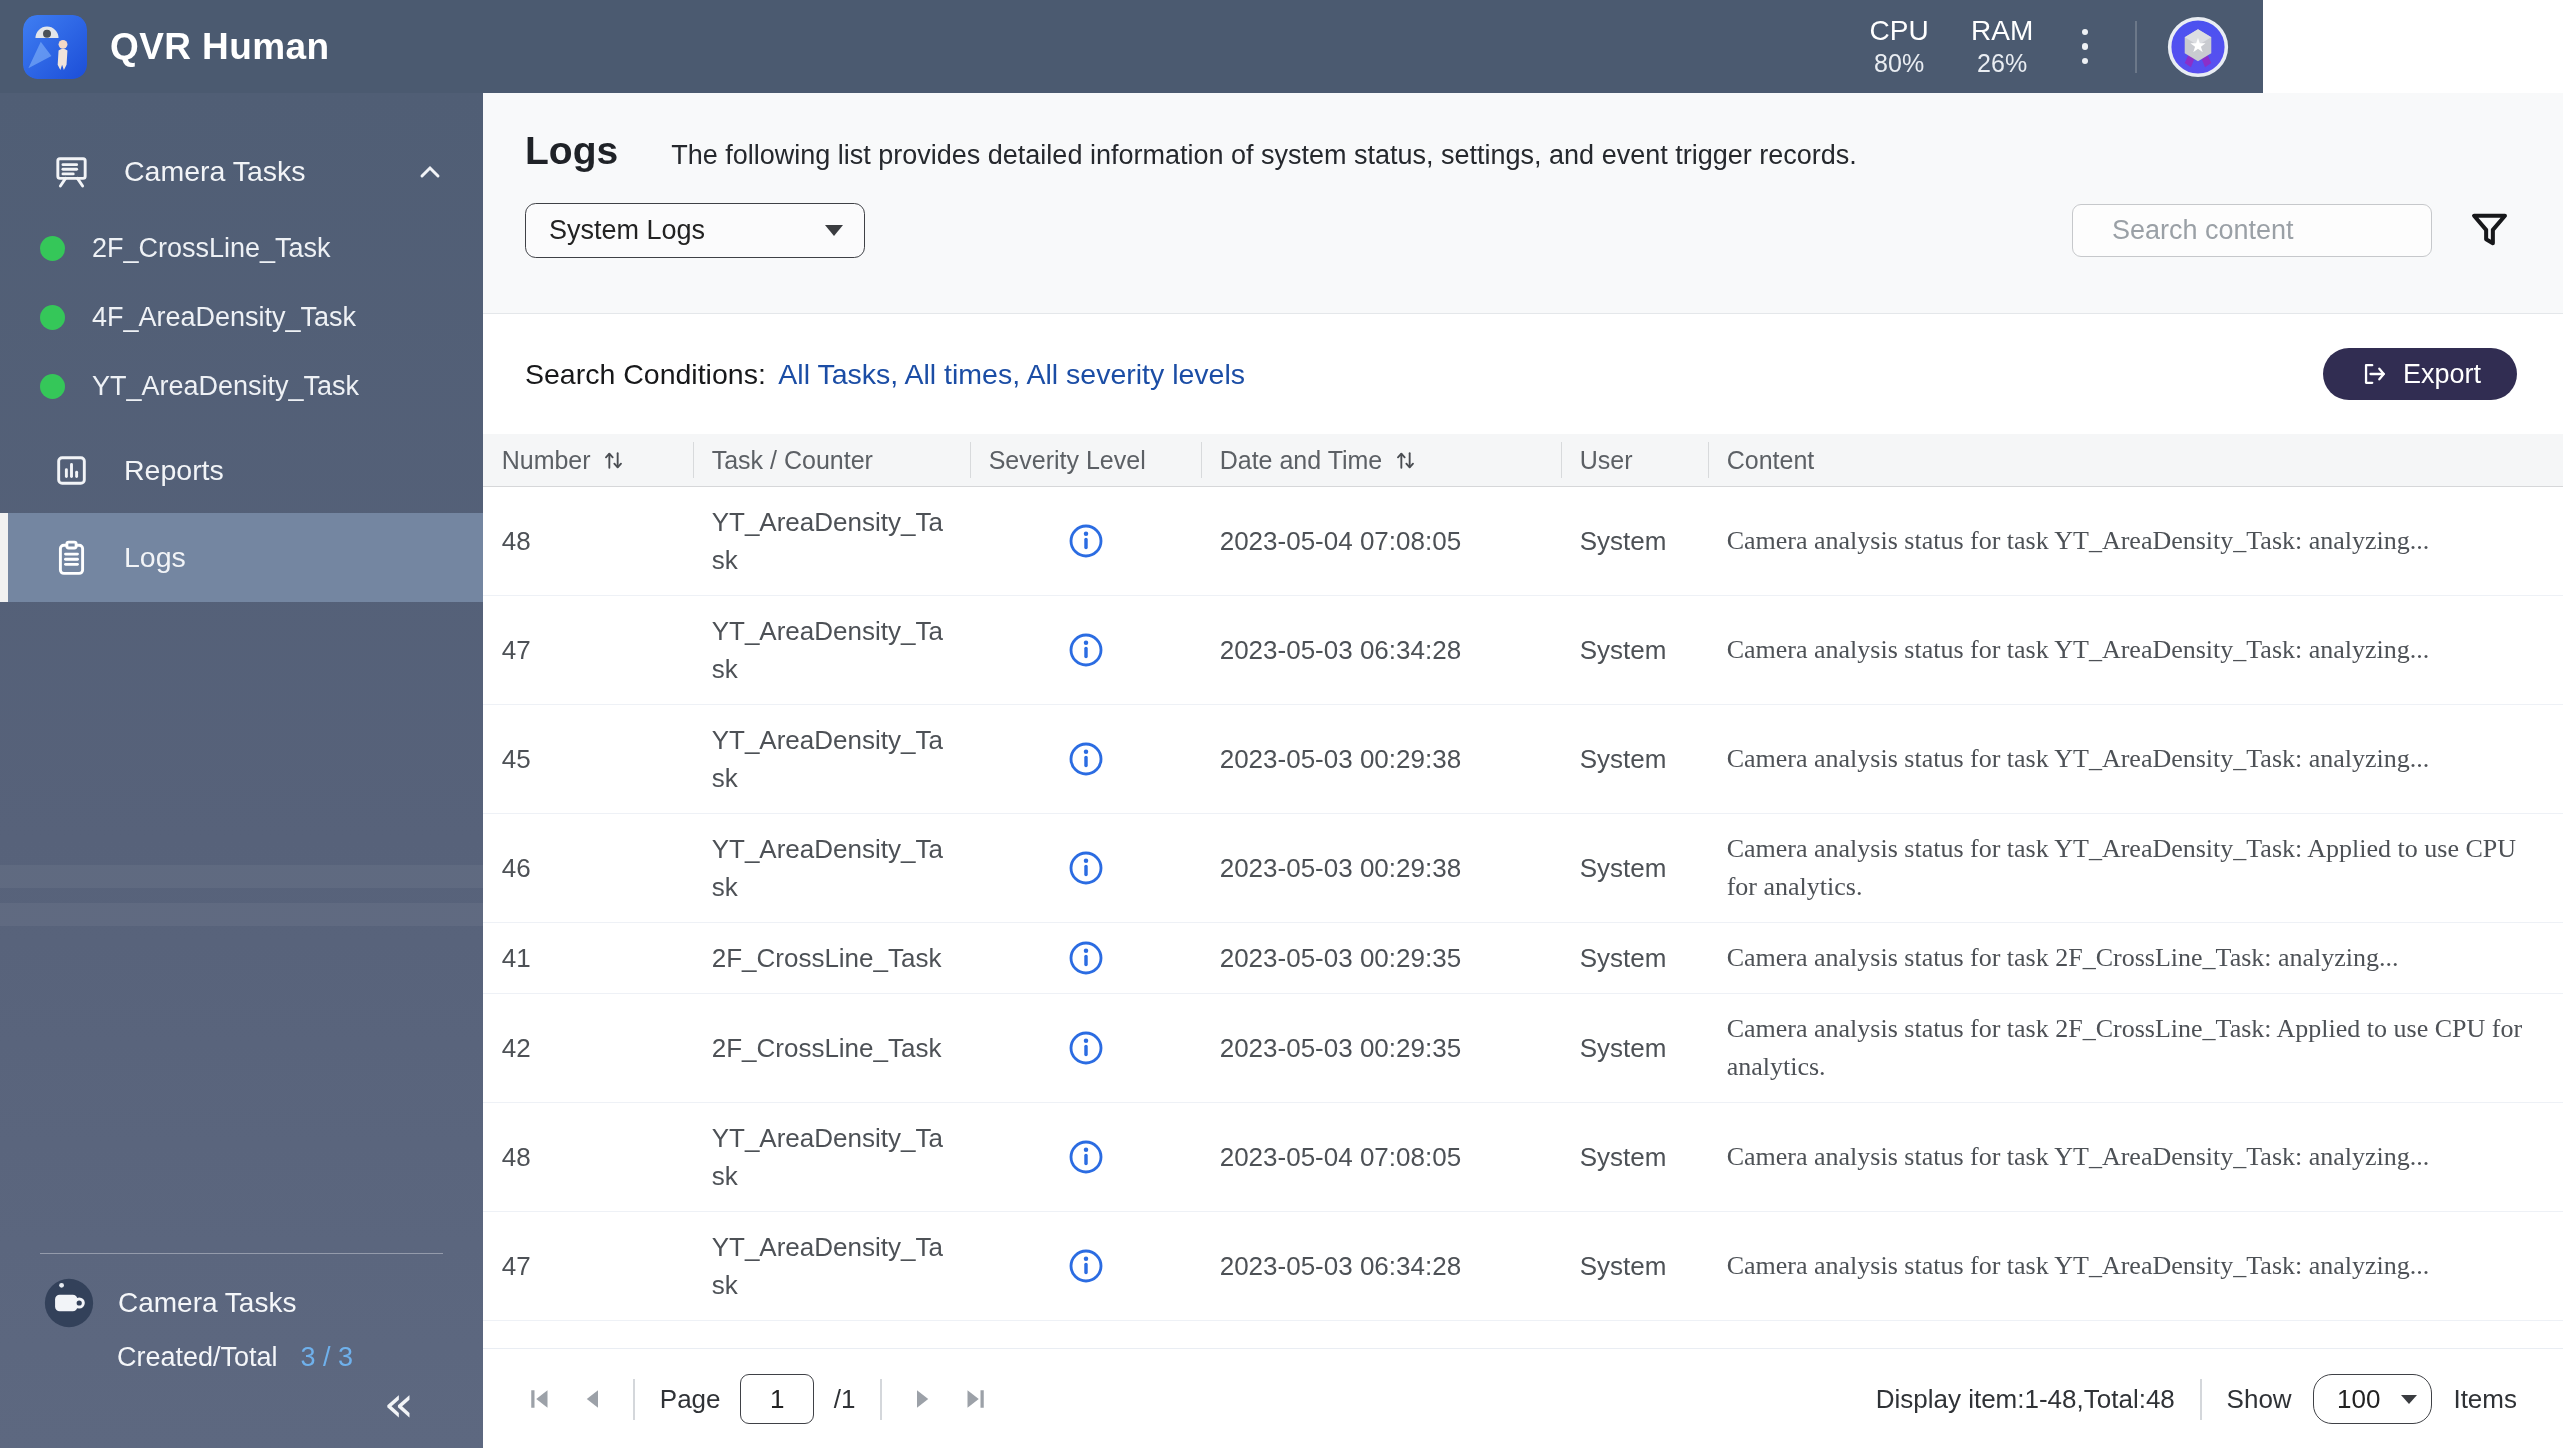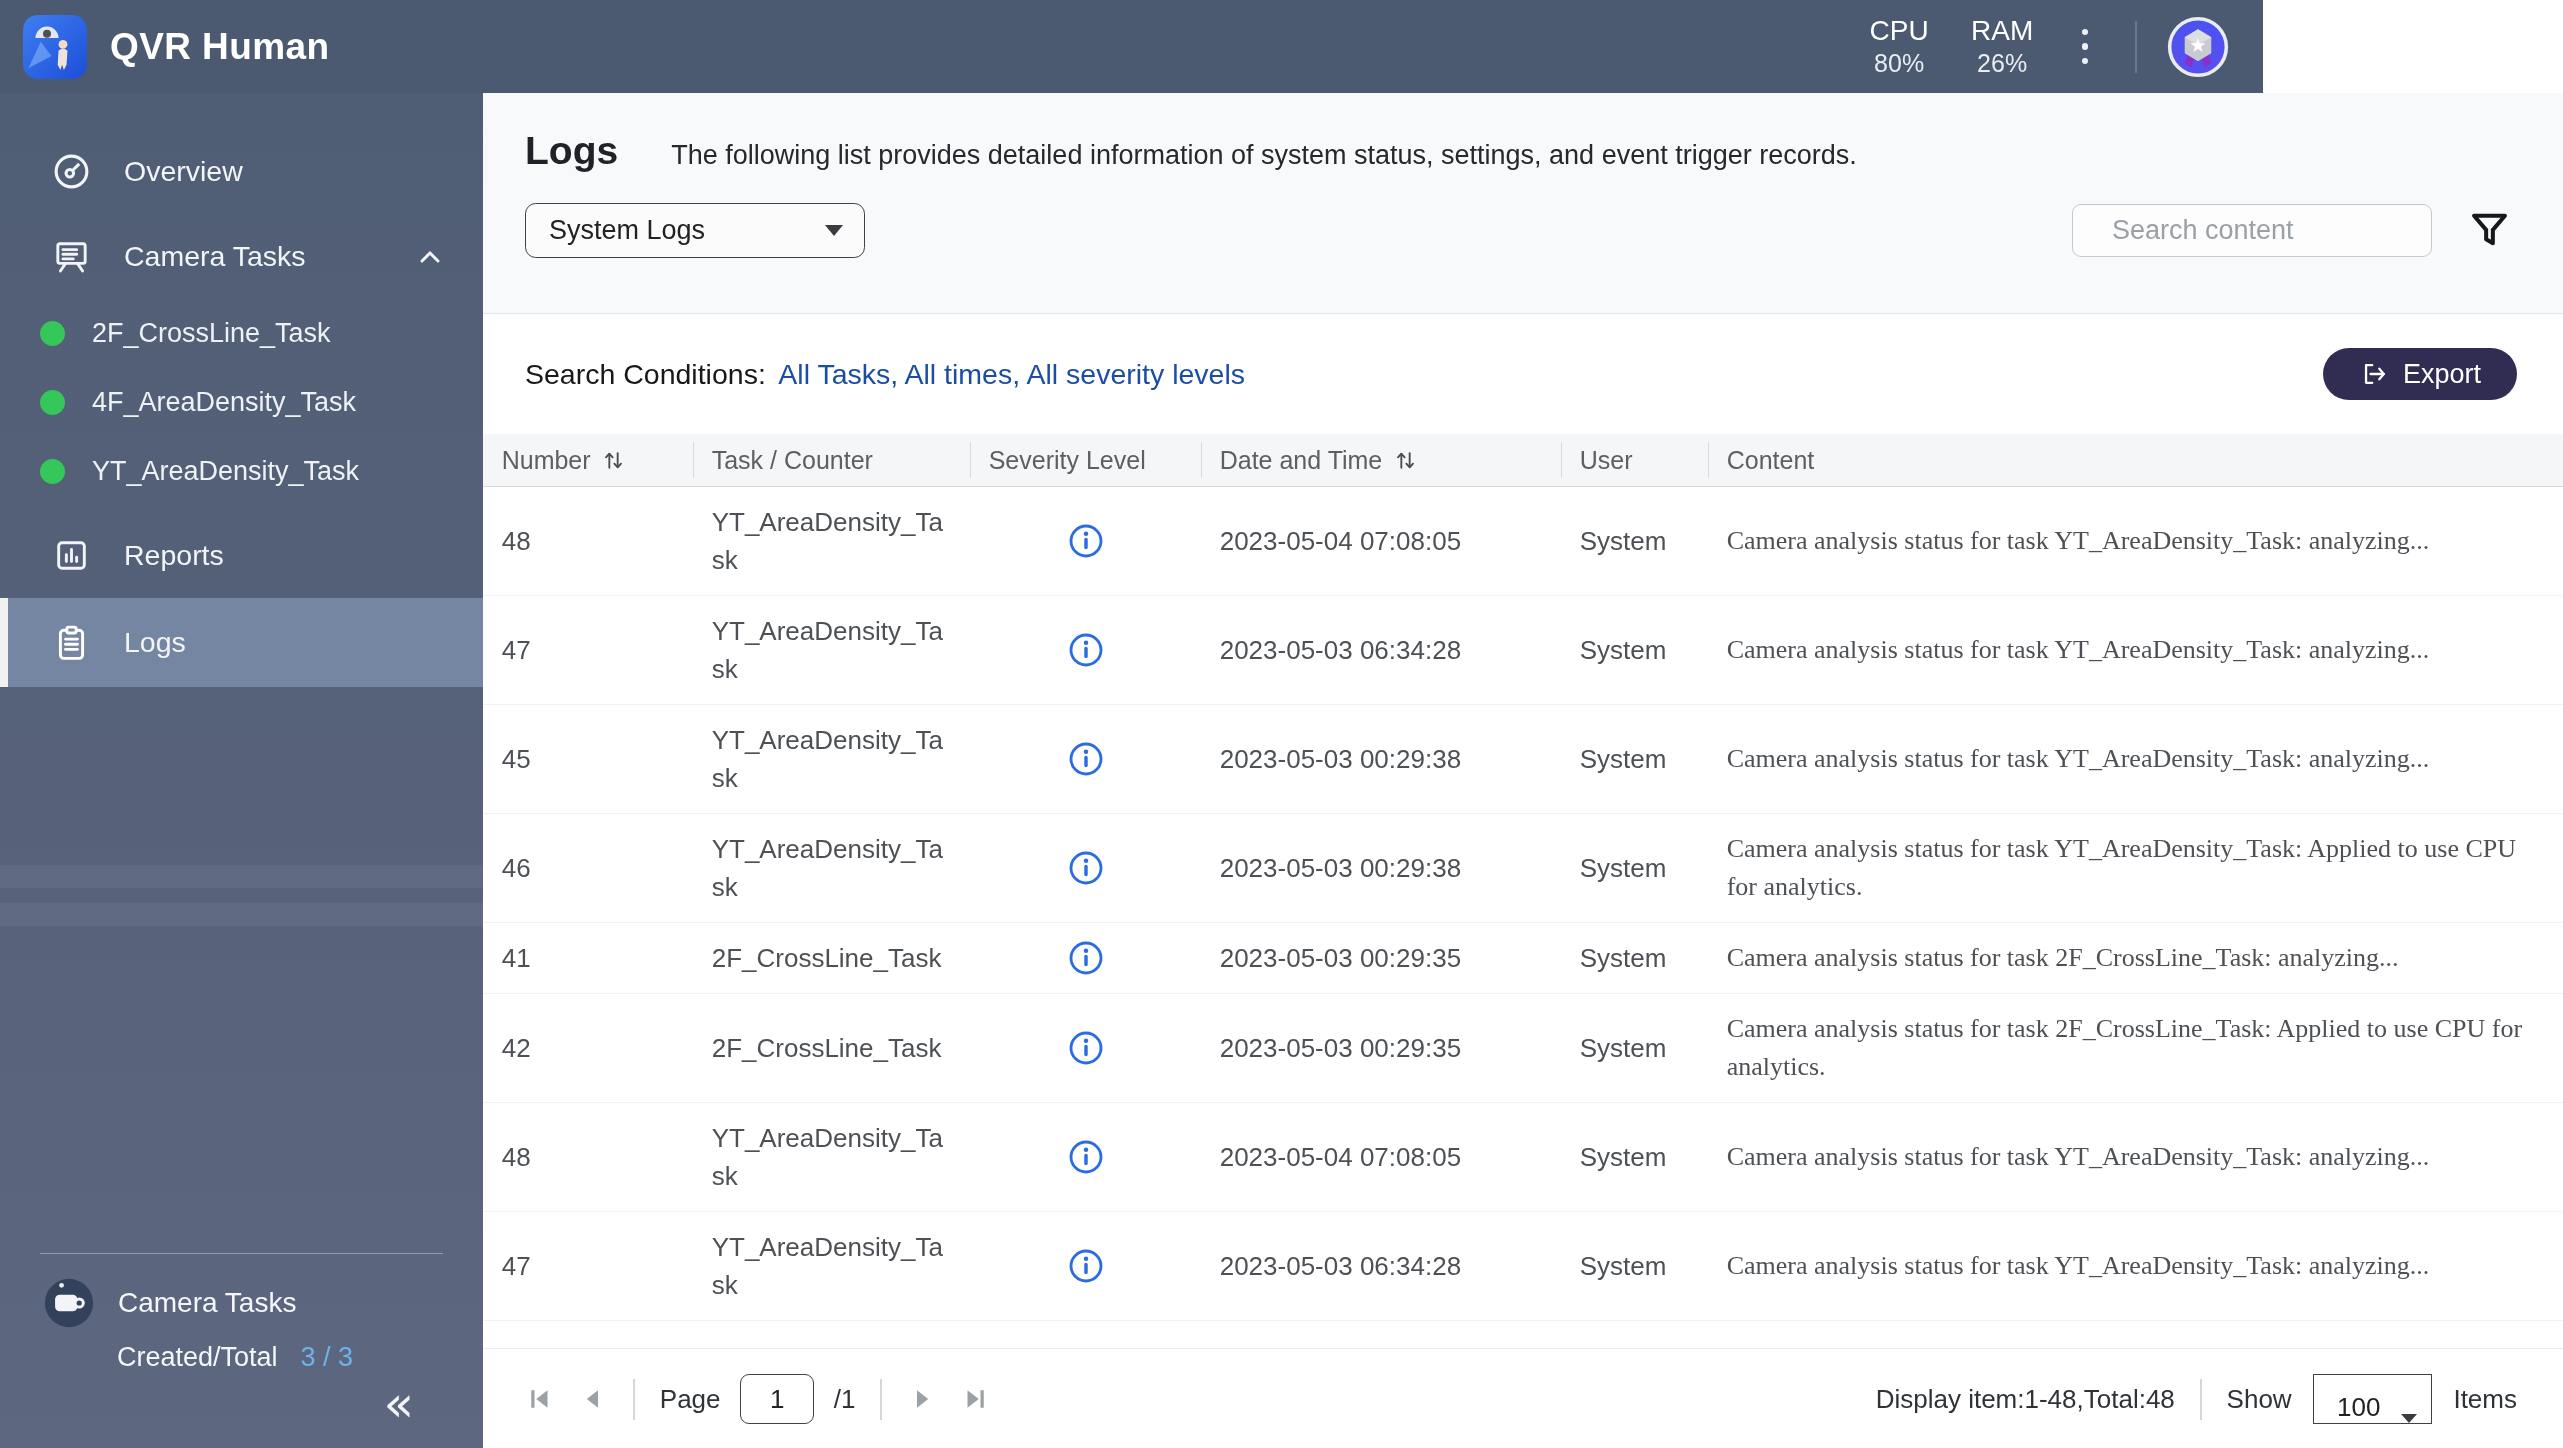--- a/index.html
+++ b/index.html
@@ -173,14 +173,6 @@
   <div class="sidebar">
     <div class="menu">
 
-      <div class="menu-item">
-        <svg class="mi-icon" viewBox="0 0 24 24" fill="none" stroke="#f2f4f7" stroke-width="1.8">
-          <circle cx="12" cy="12" r="9"></circle>
-            <circle cx="11" cy="13" r="2.2"></circle>
-            <line x1="12.6" y1="11.4" x2="16.5" y2="7.5"></line>
-        </svg>
-        <span>Overview</span>
-      </div>
 
       <div class="menu-item">
         <svg class="mi-icon" viewBox="0 0 24 24" fill="none" stroke="#f2f4f7" stroke-width="1.7" stroke-linecap="round">

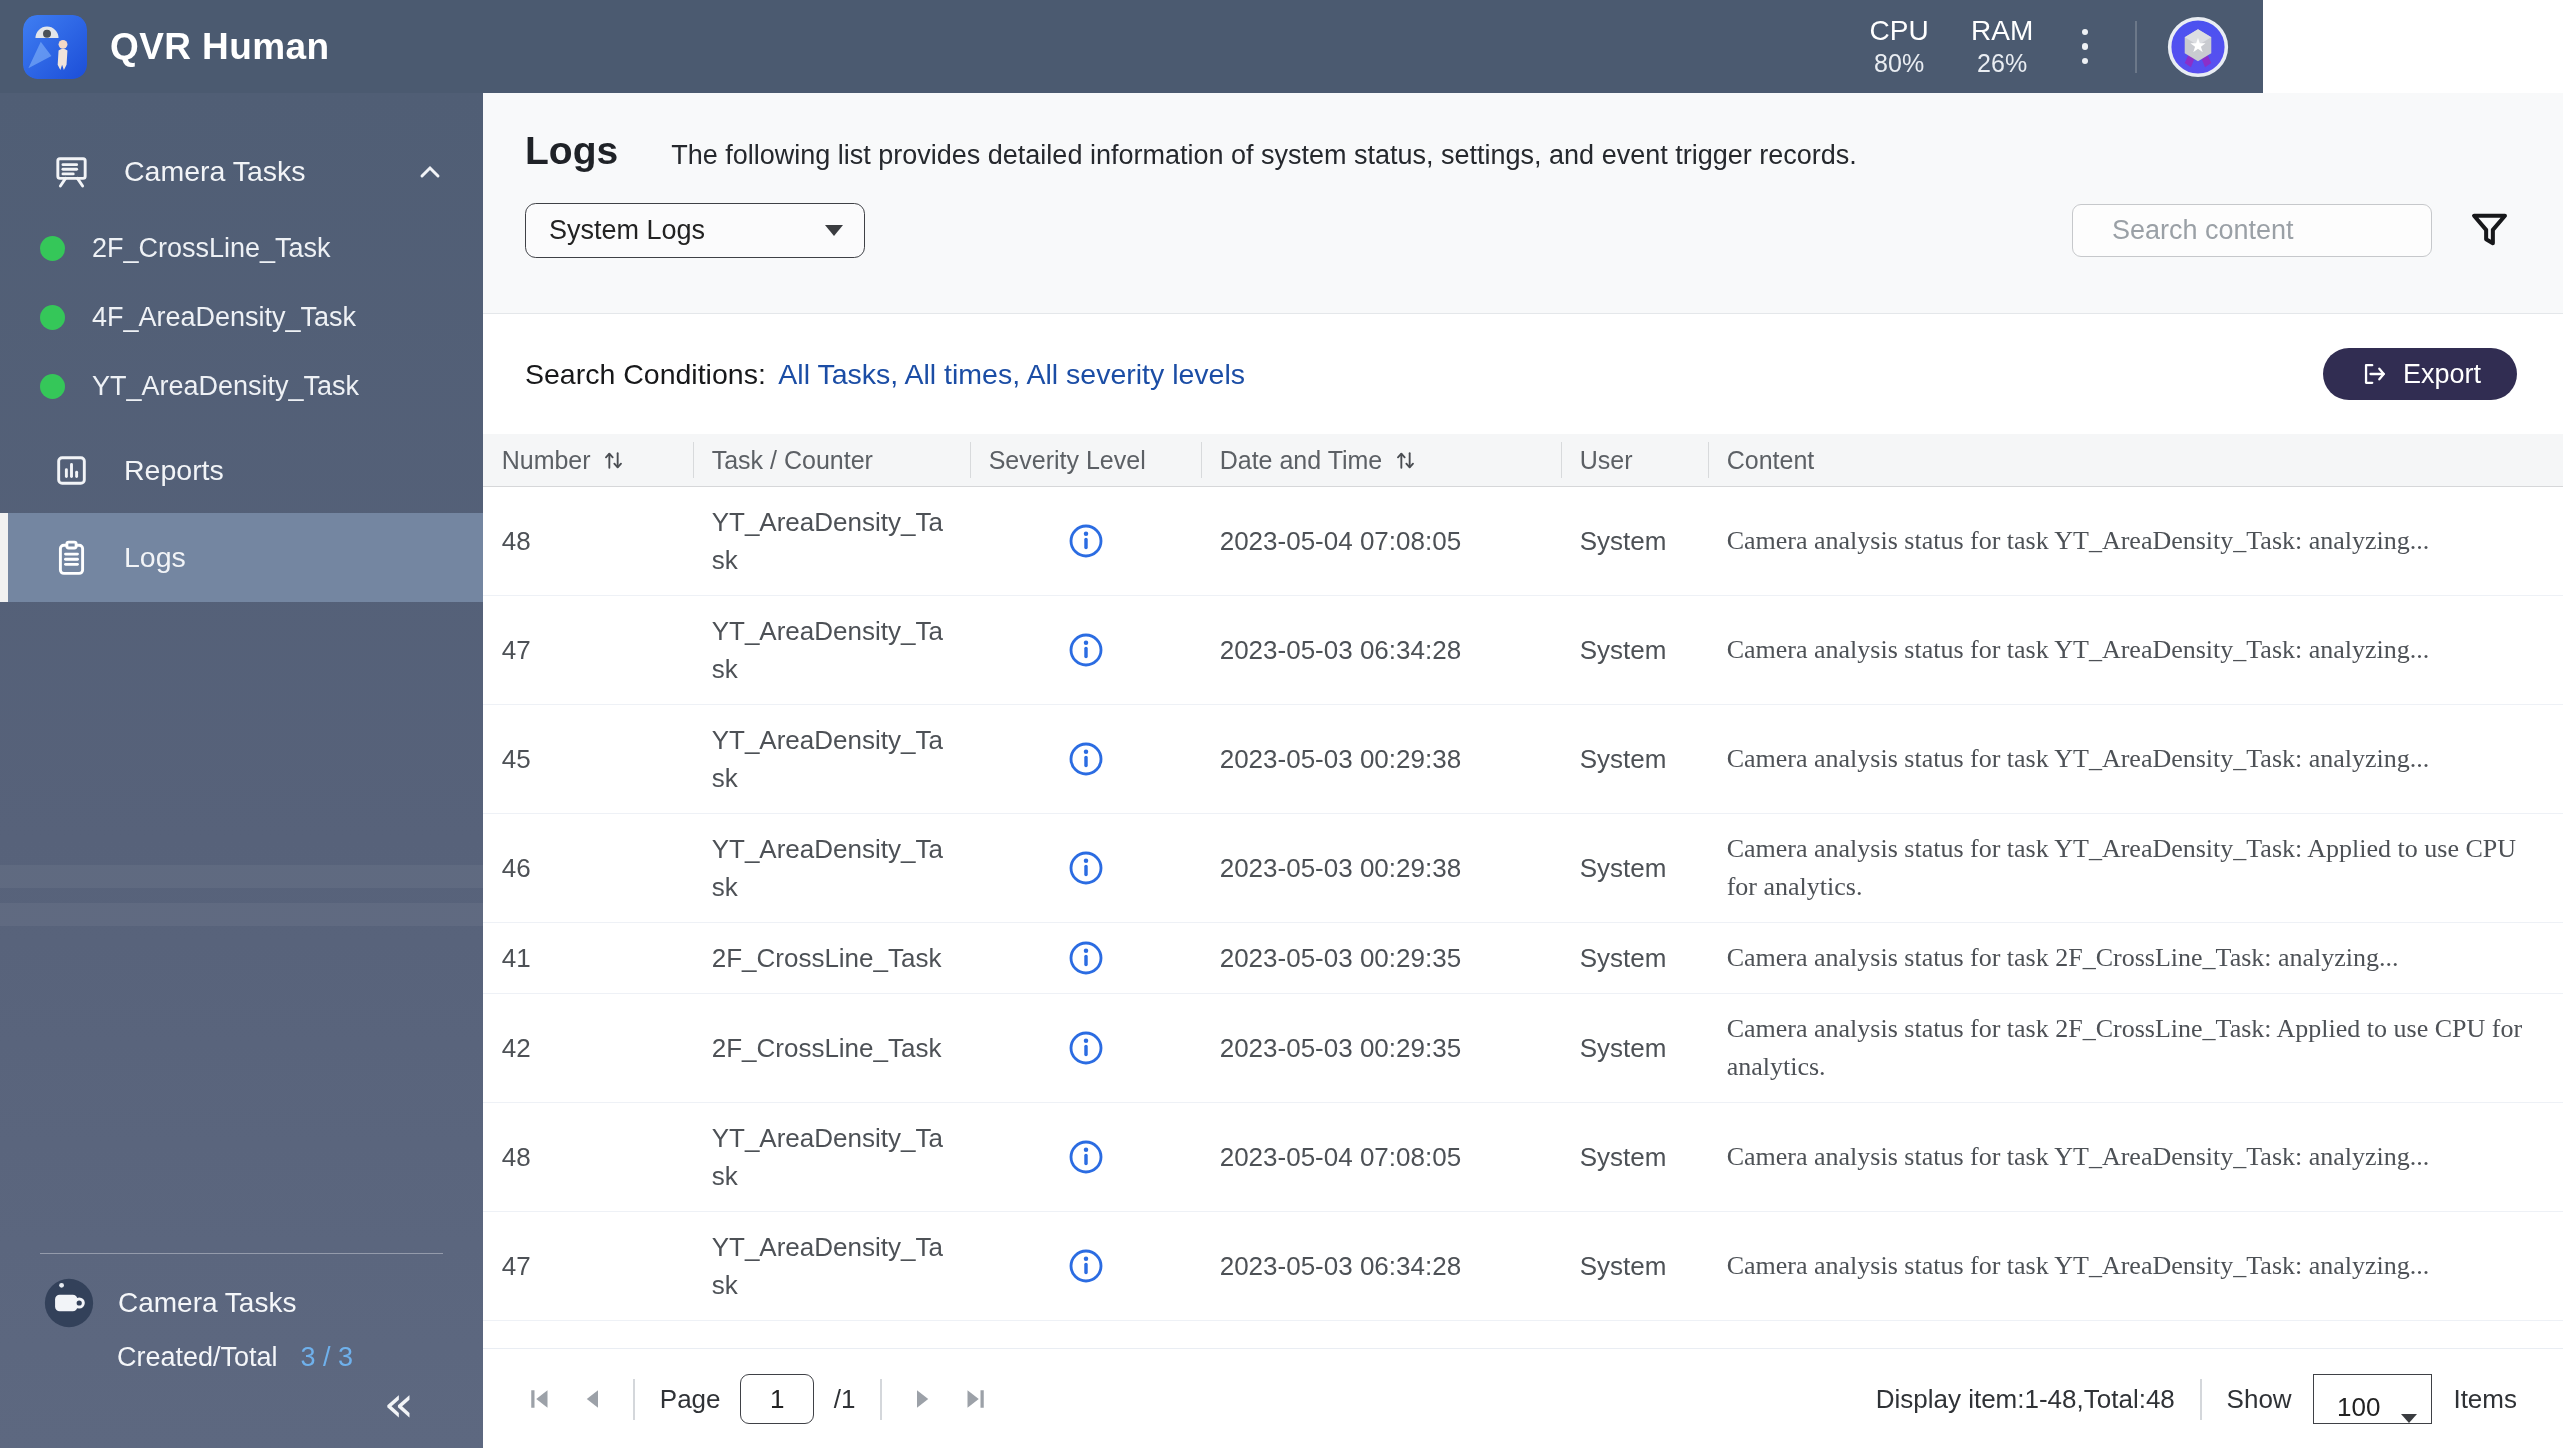--- a/index.html
+++ b/index.html
@@ -104,7 +104,7 @@
   .pg-total{font-size:26px;color:#2f3236;}
   .pager-right{margin-left:auto;display:flex;align-items:center;}
   .display-info{font-size:26px;color:#2f3236;}
-  .show-select{width:119px;height:50px;border:1.8px solid #3f4146;border-radius:0;display:flex;align-items:flex-end;
+  .show-select{width:119px;height:50px;border:1.8px solid #3f4146;border-radius:19px;display:flex;align-items:center;
                box-sizing:border-box;cursor:pointer;background:#fff;}
   .show-select .sel-text{font-size:26px;color:#222;margin-left:23px;}
   .show-select .caret-down{border-left-width:8px;border-right-width:8px;border-top-width:9.8px;margin-right:14.2px;}

